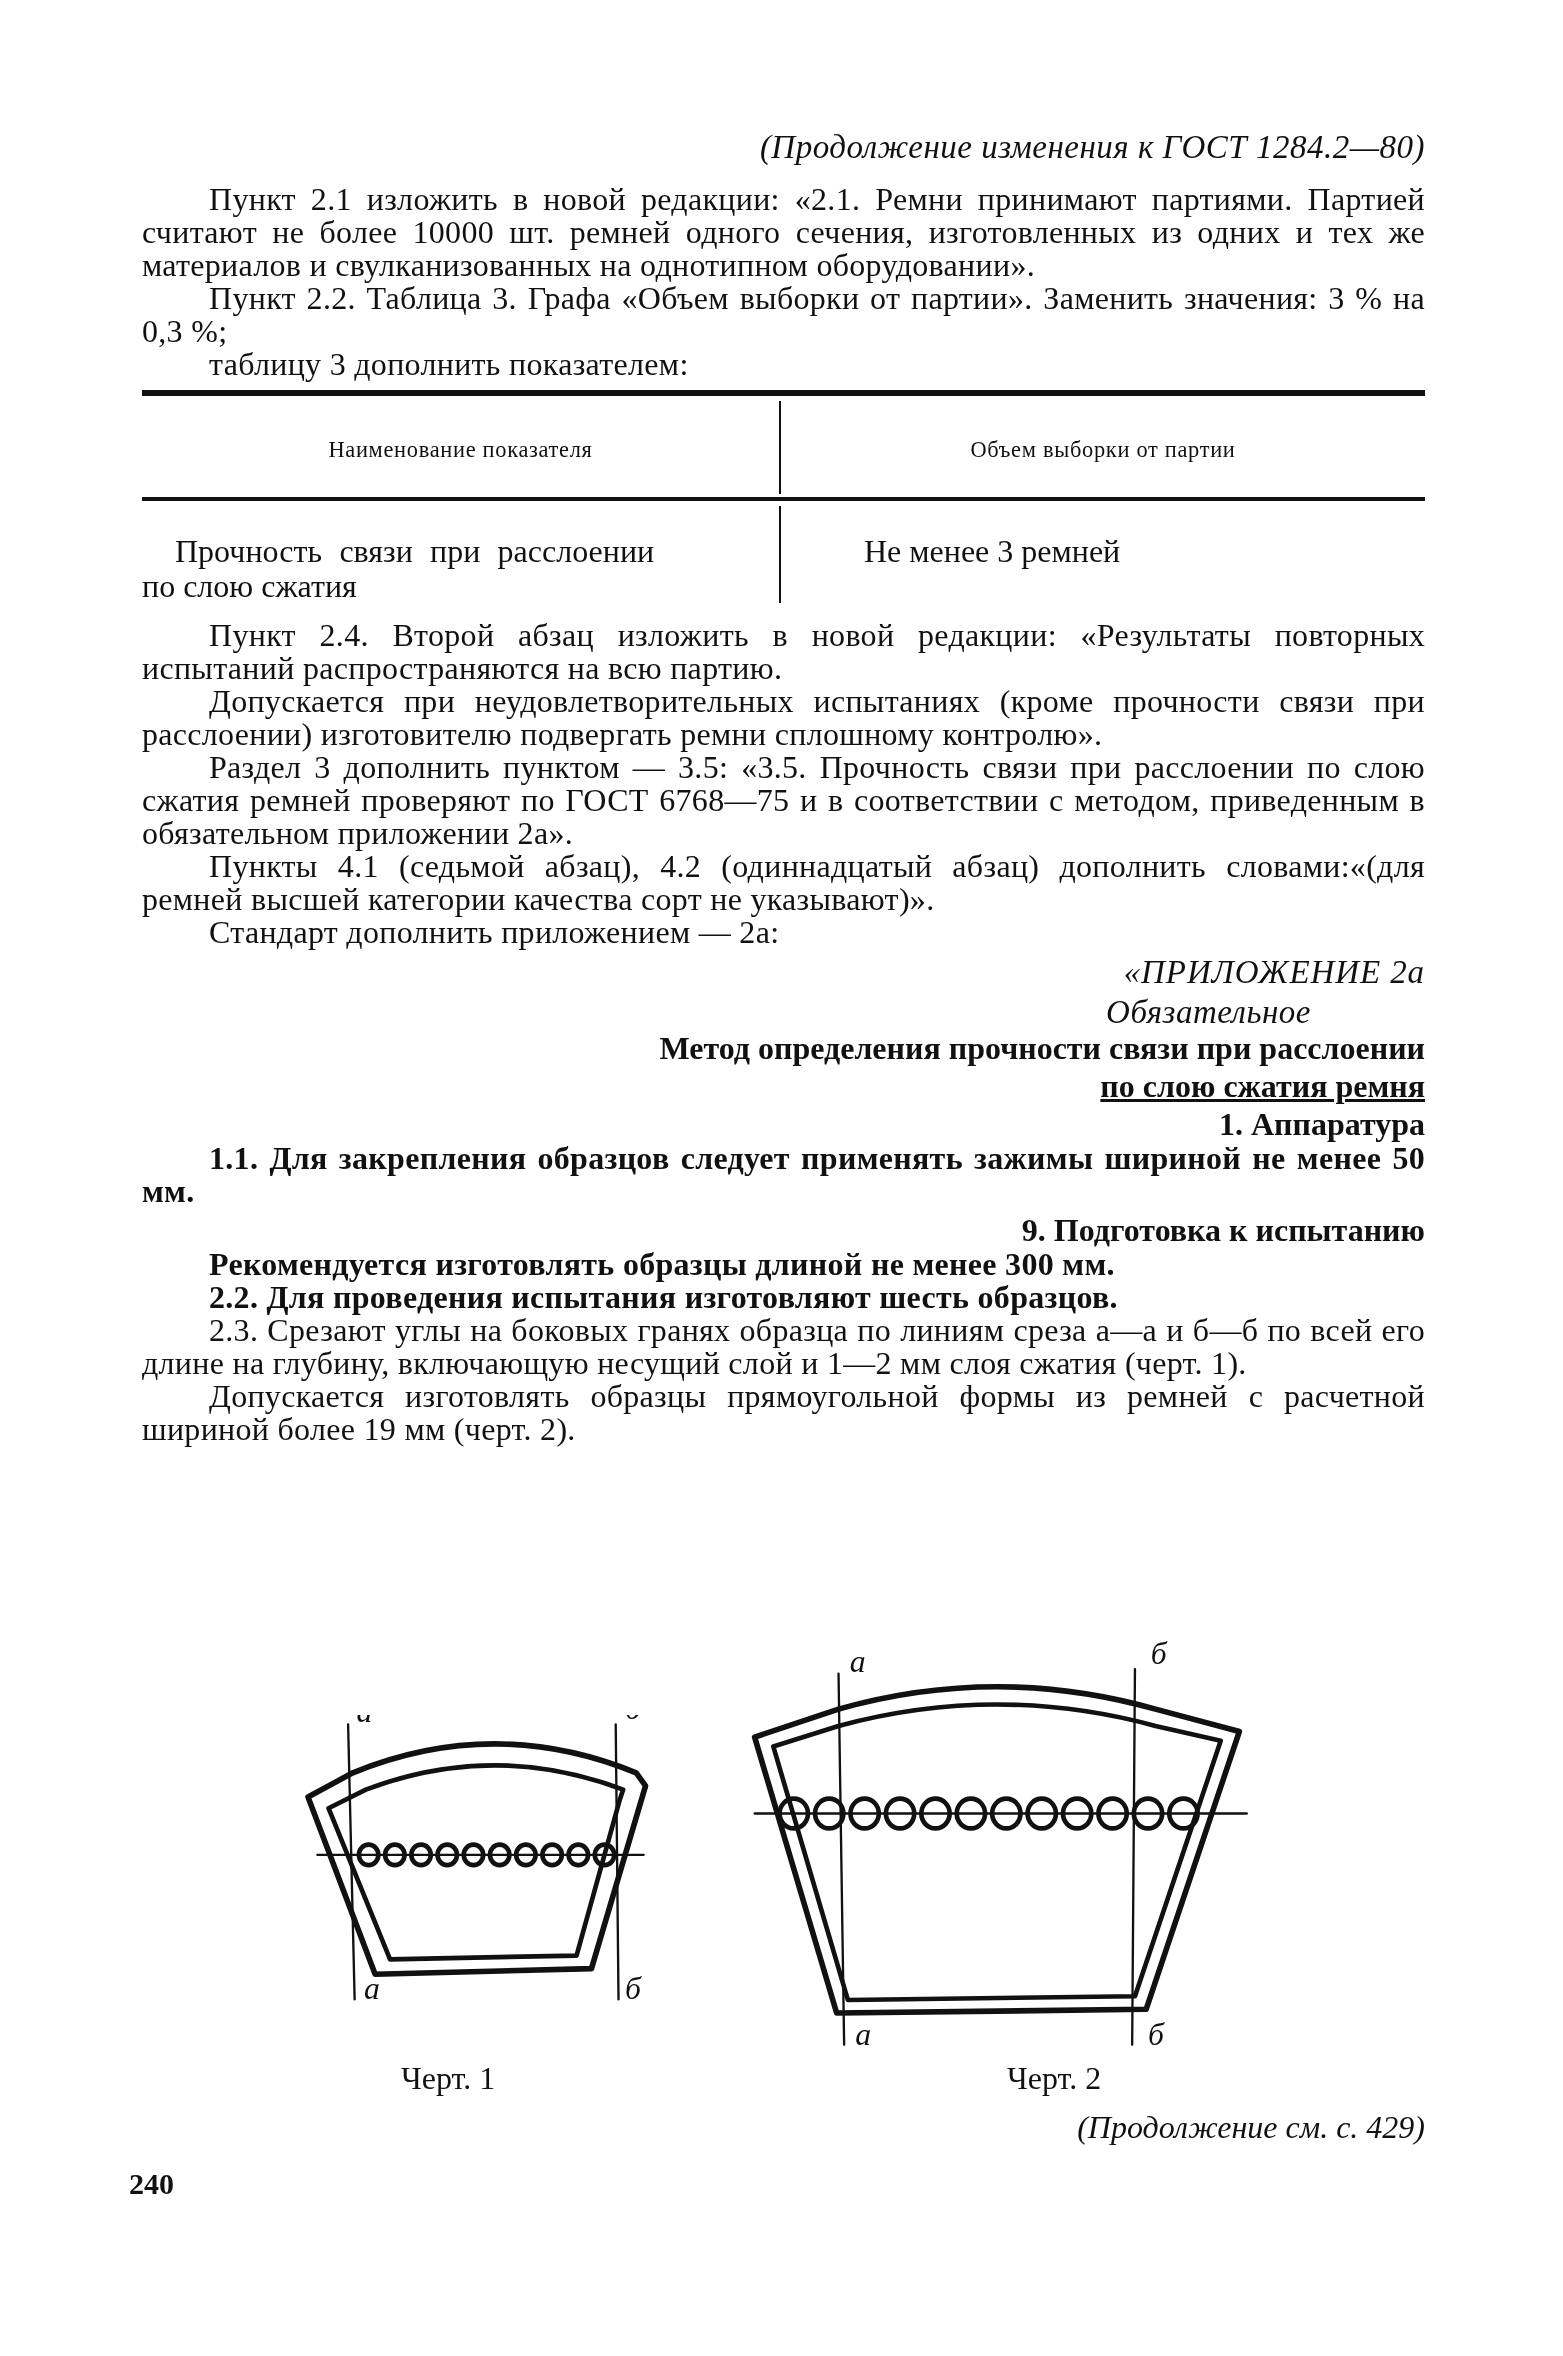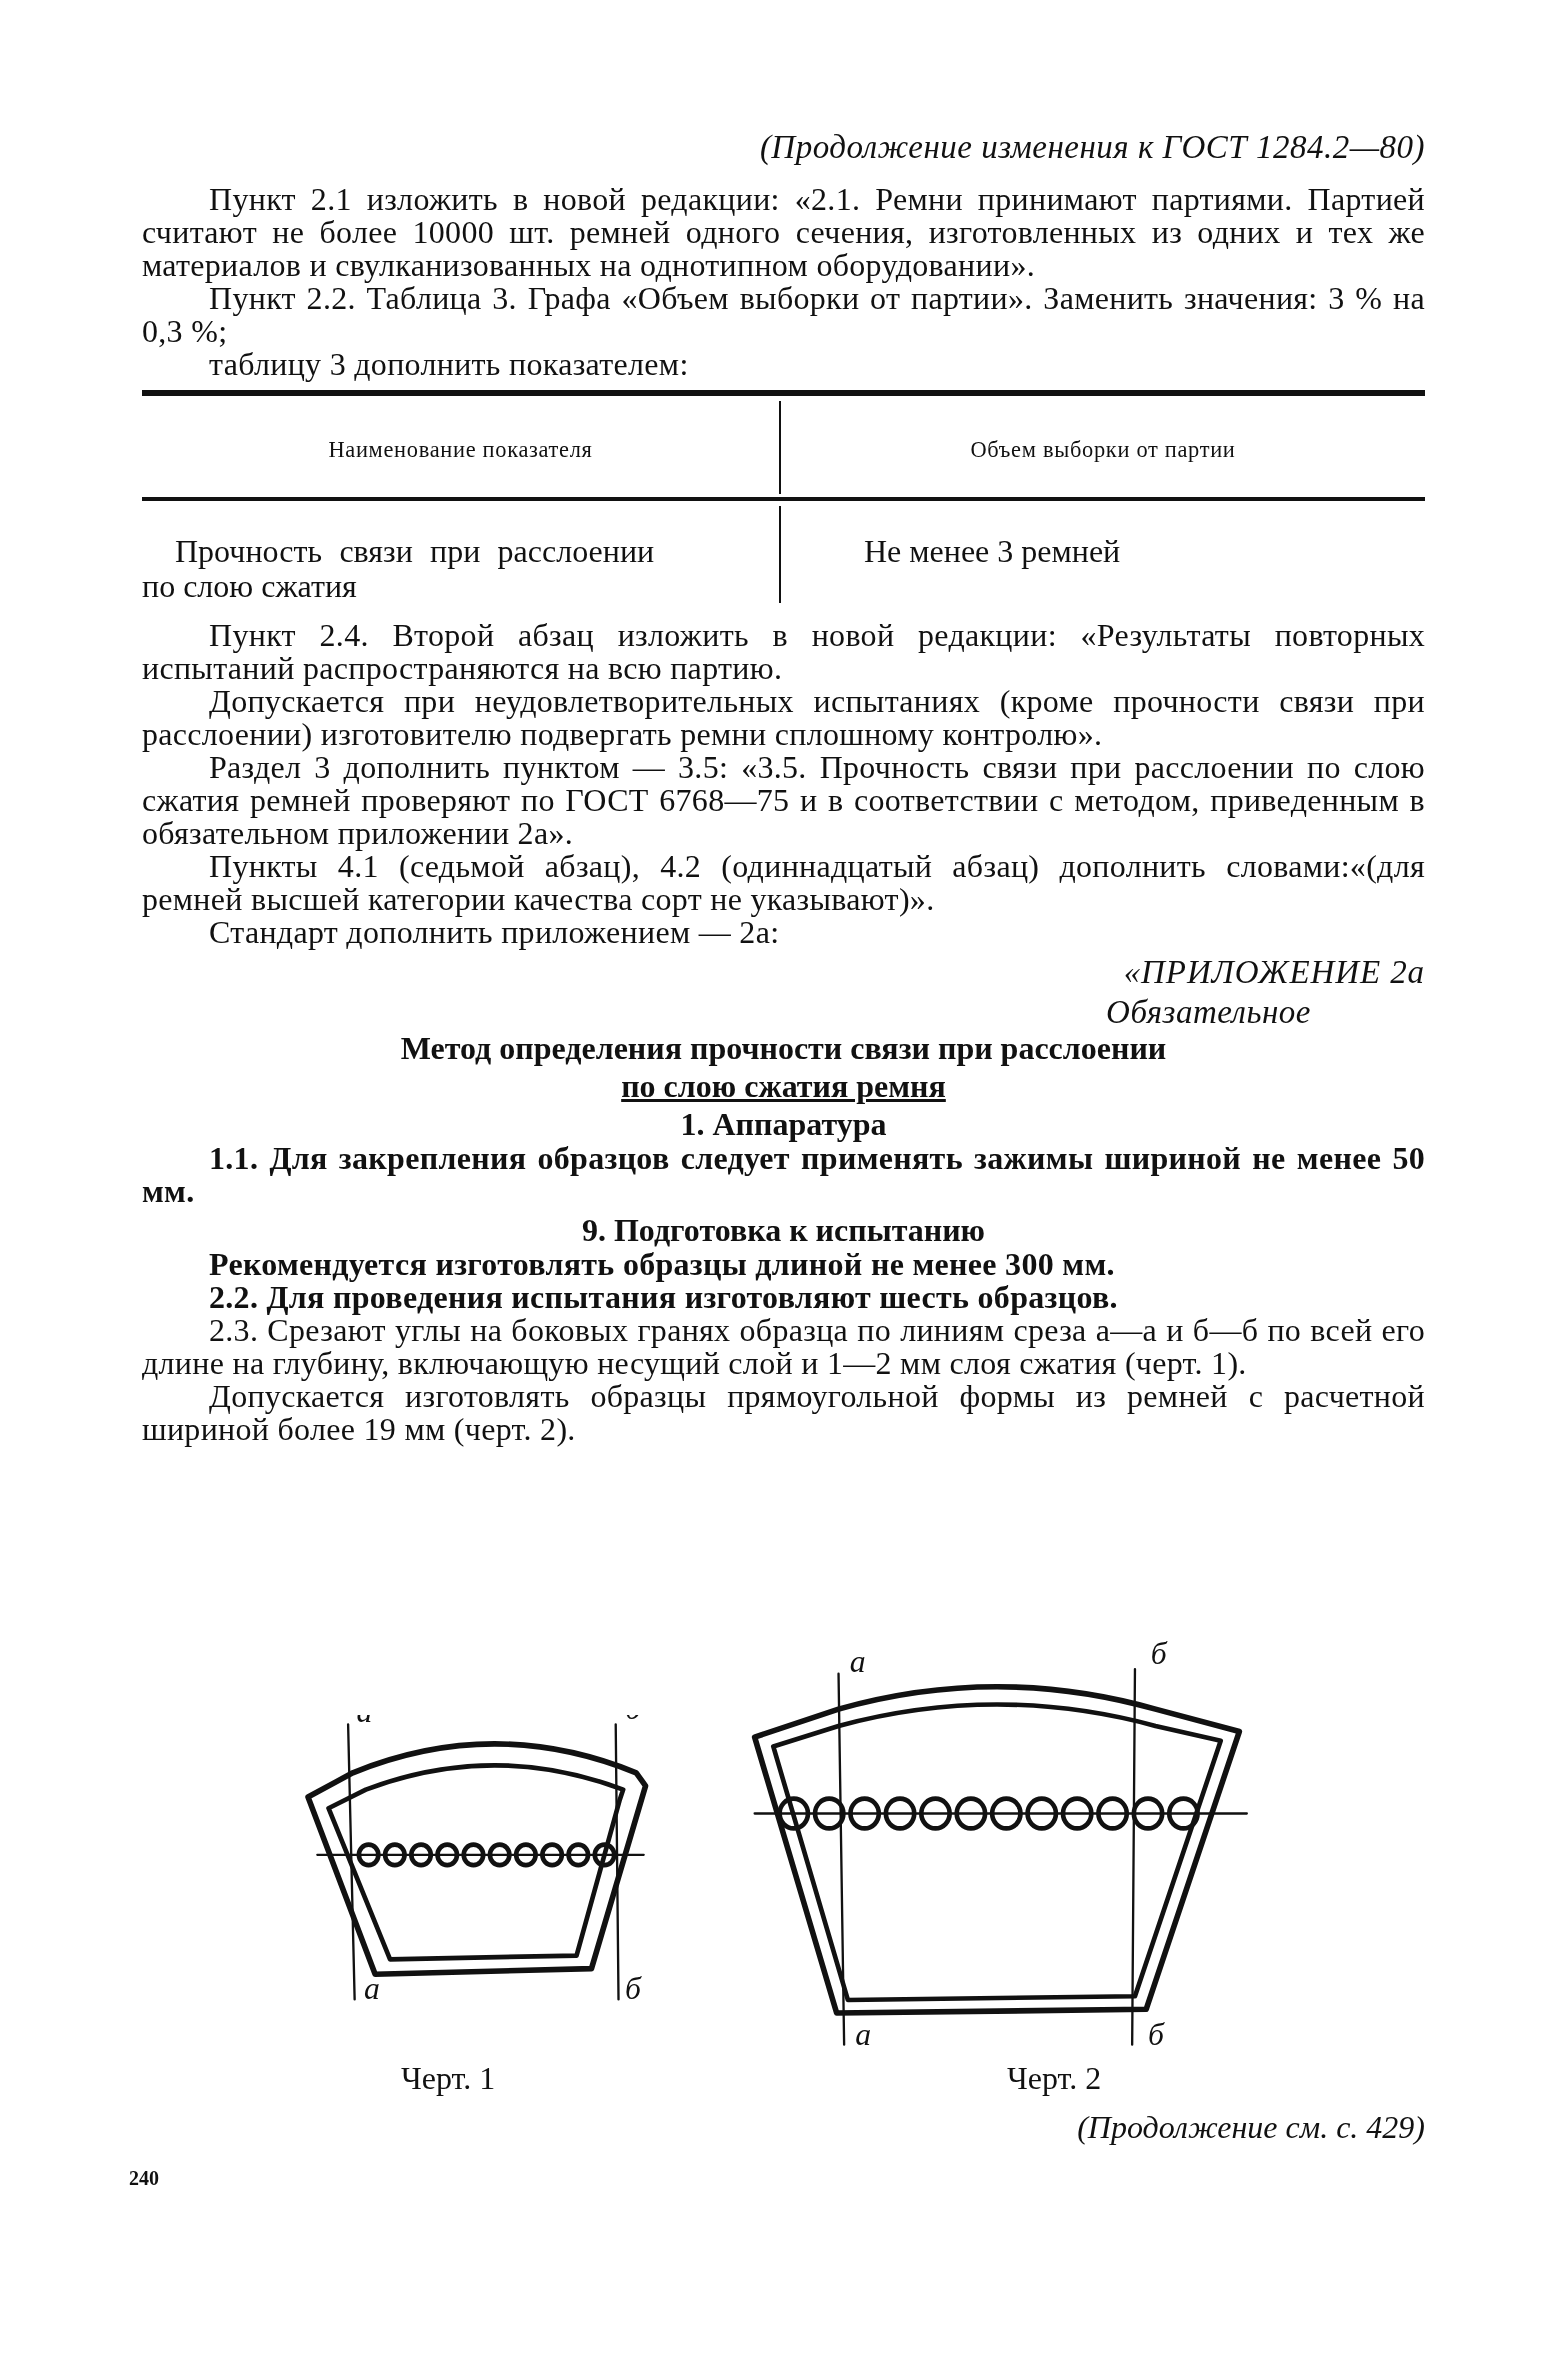--- a/index.html
+++ b/index.html
@@ -35,7 +35,7 @@
     .td.c1 { left: 0; top: 144px; width: 597px; }
     .td.c1 .l1 { display: block; text-indent: 33px; word-spacing: 9.3px; }
     .td.c2 { left: 722px; top: 144px; }
-    .centered { text-align: center; font-weight: bold; font-size: 32px; line-height: 36px; margin: 0; }
+    .centered { text-align: right; font-weight: bold; font-size: 32px; line-height: 36px; margin: 0; }
     .appendix { position: absolute; right: 138px; font-style: italic; font-size: 33px; letter-spacing: 0.9px; }
     .fig { position: absolute; }
     .caption { position: absolute; font-size: 32px; }

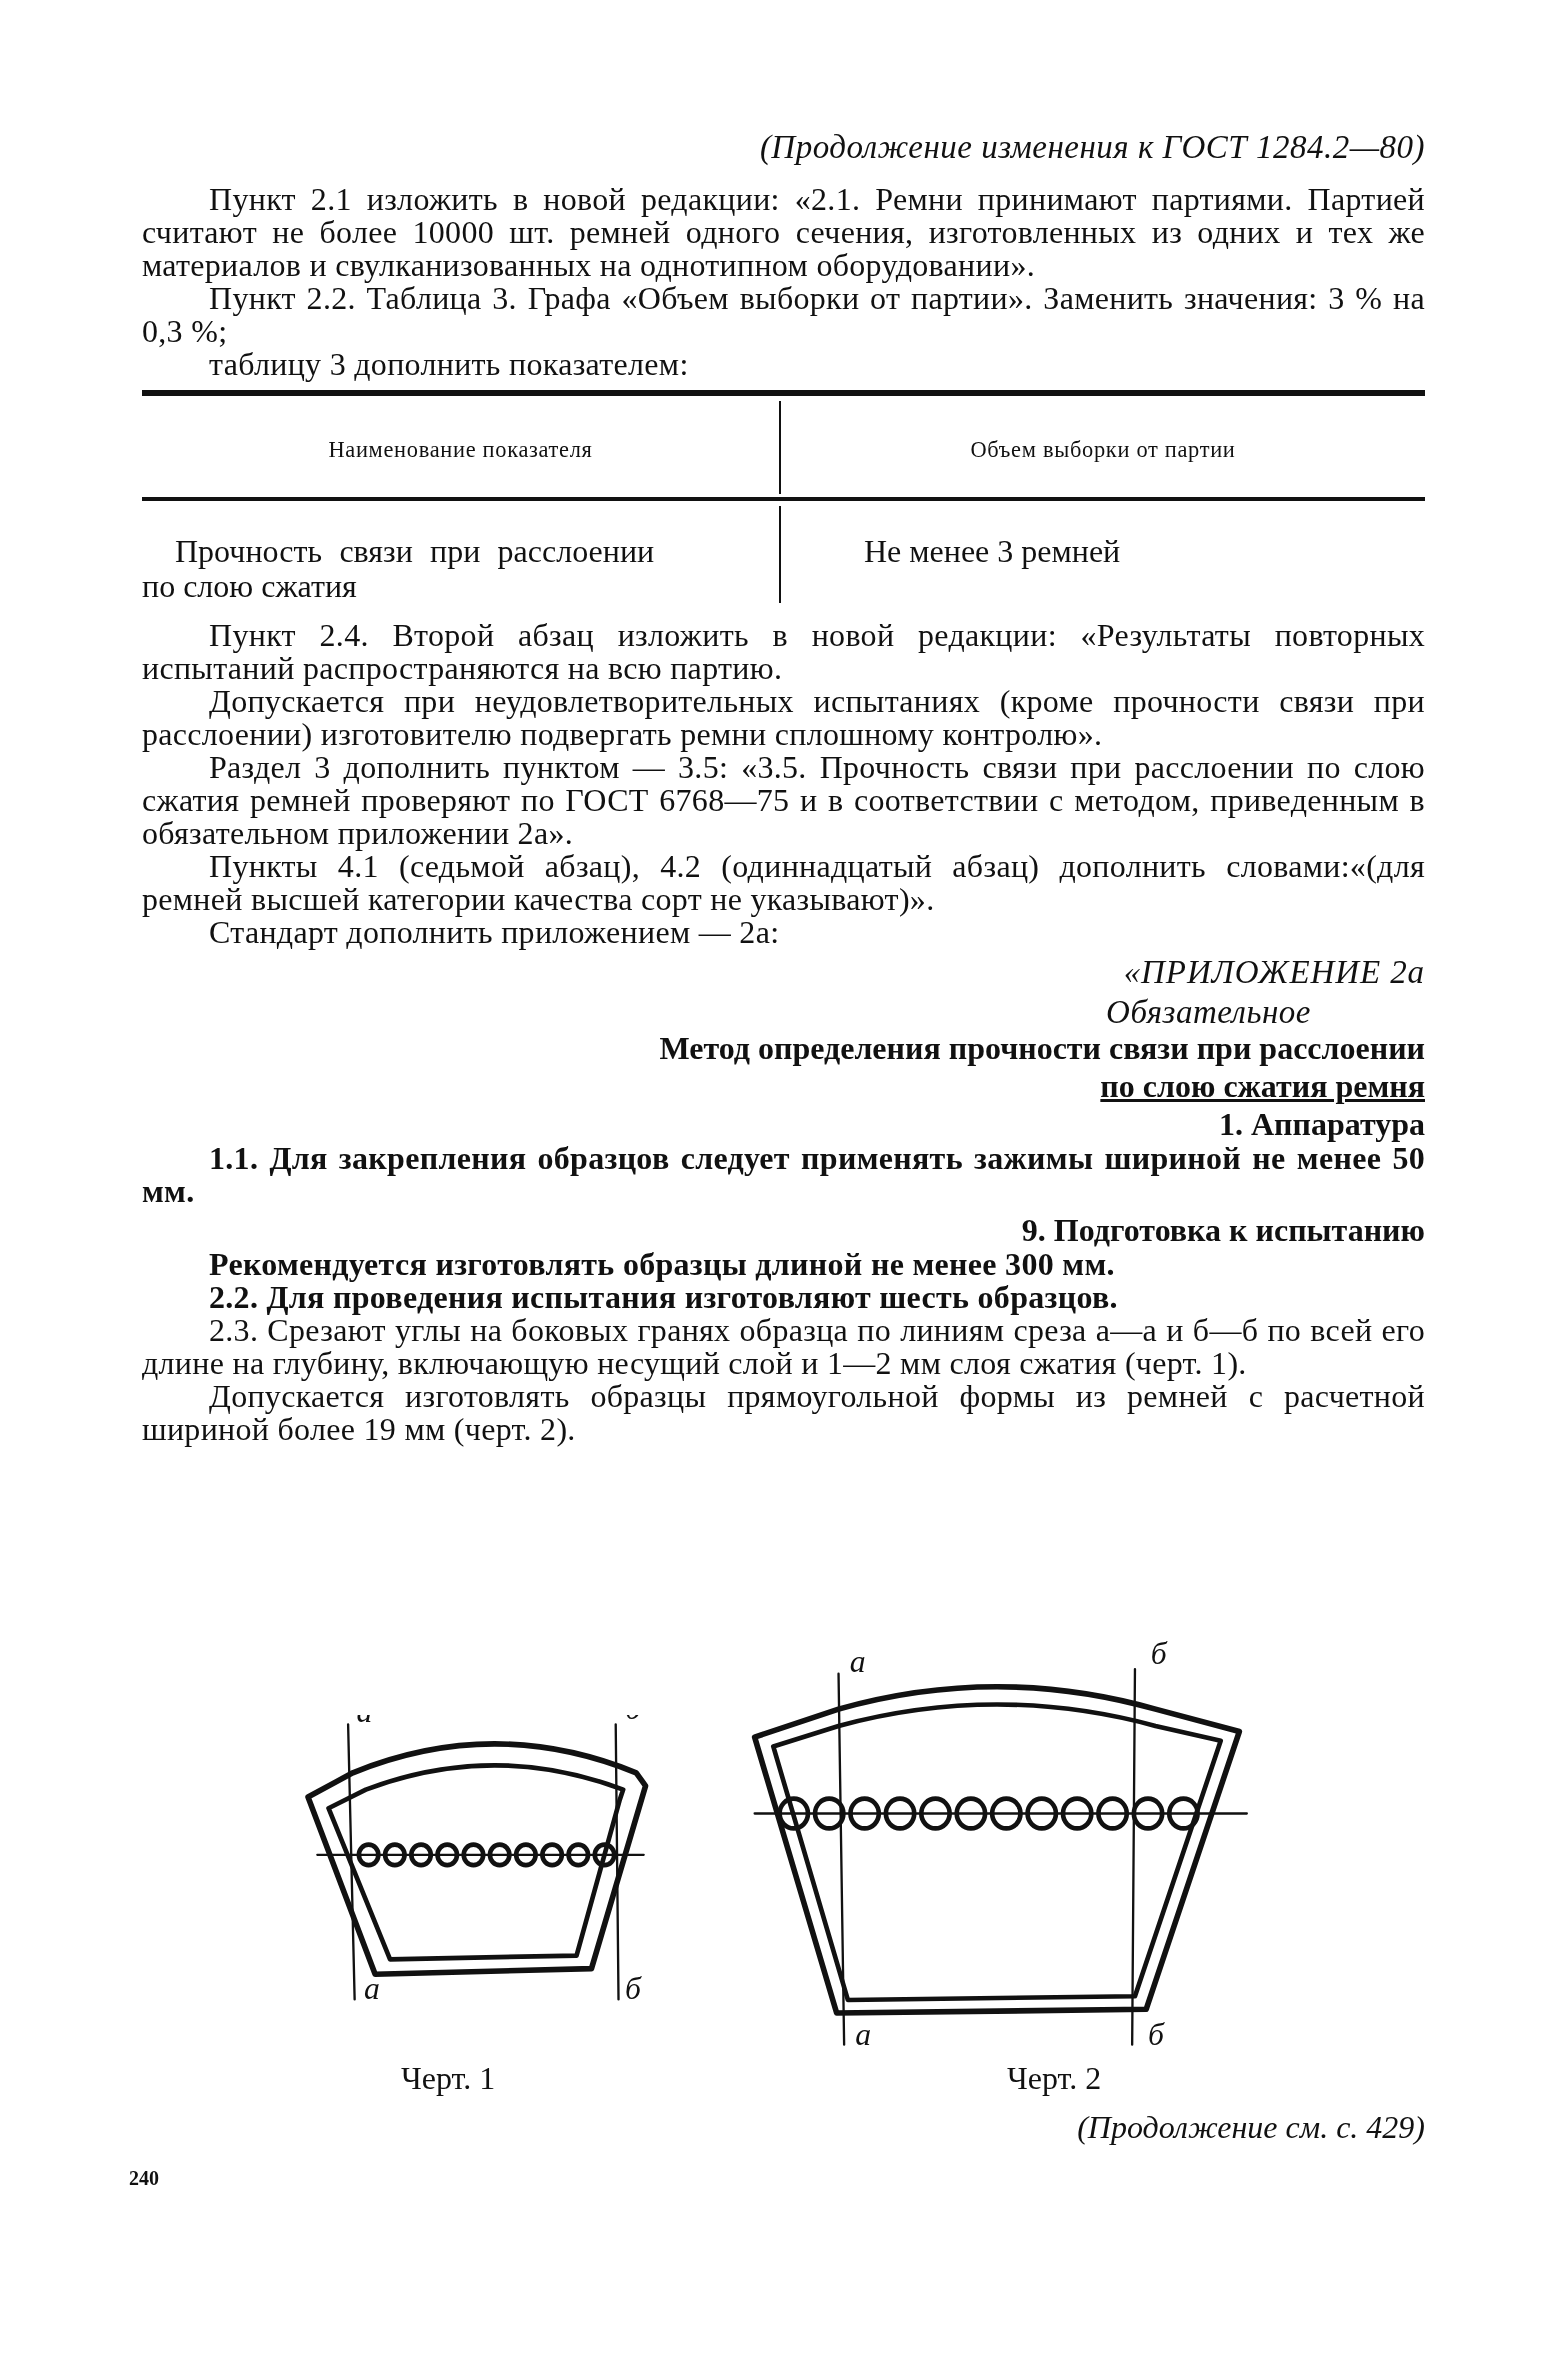--- a/index.html
+++ b/index.html
@@ -40,7 +40,7 @@
     .fig { position: absolute; }
     .caption { position: absolute; font-size: 32px; }
     .continued { position: absolute; right: 138px; top: 2109px; font-style: italic; font-size: 32px; }
-    .pagenum { position: absolute; left: 129px; top: 2167px; font-size: 20px; font-weight: bold; }
+    .pagenum { position: absolute; left: 129px; top: 2167px; font-size: 30px; font-weight: bold; }
     .lbl { font-family: "Liberation Serif", serif; font-style: italic; font-size: 34px; fill: #111; }
   </style>
 </head>

